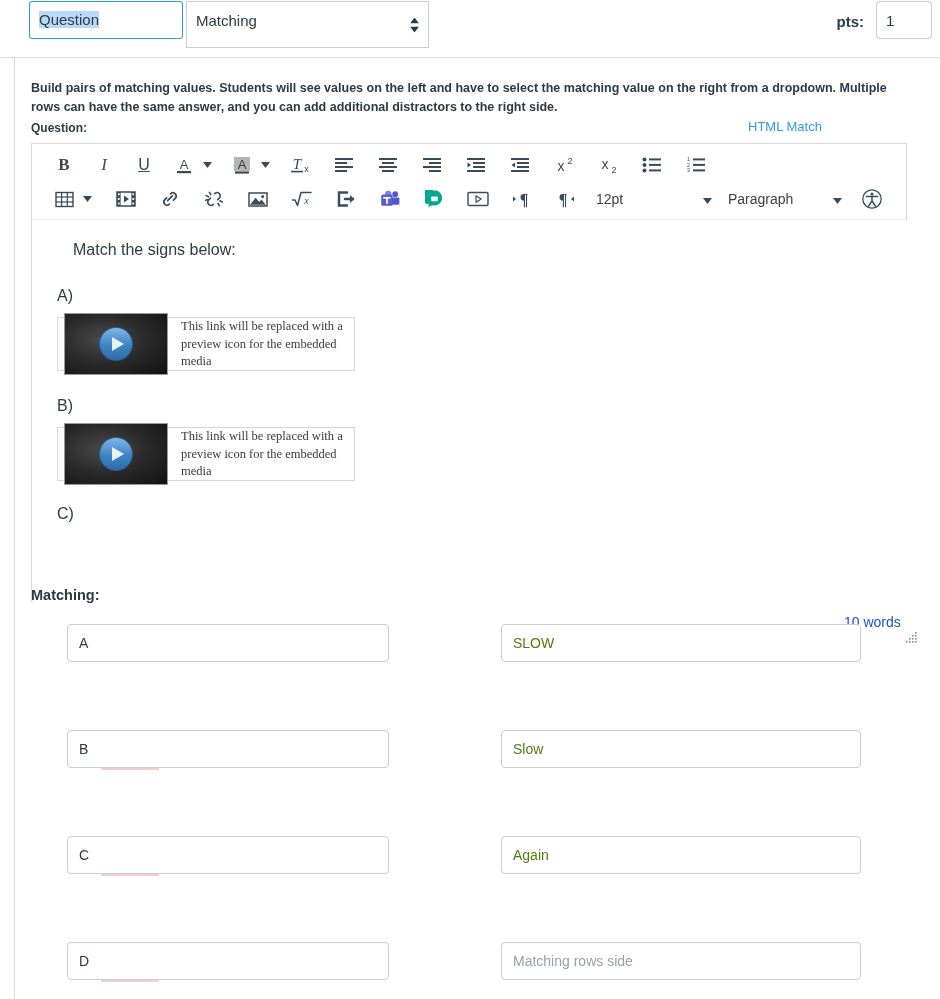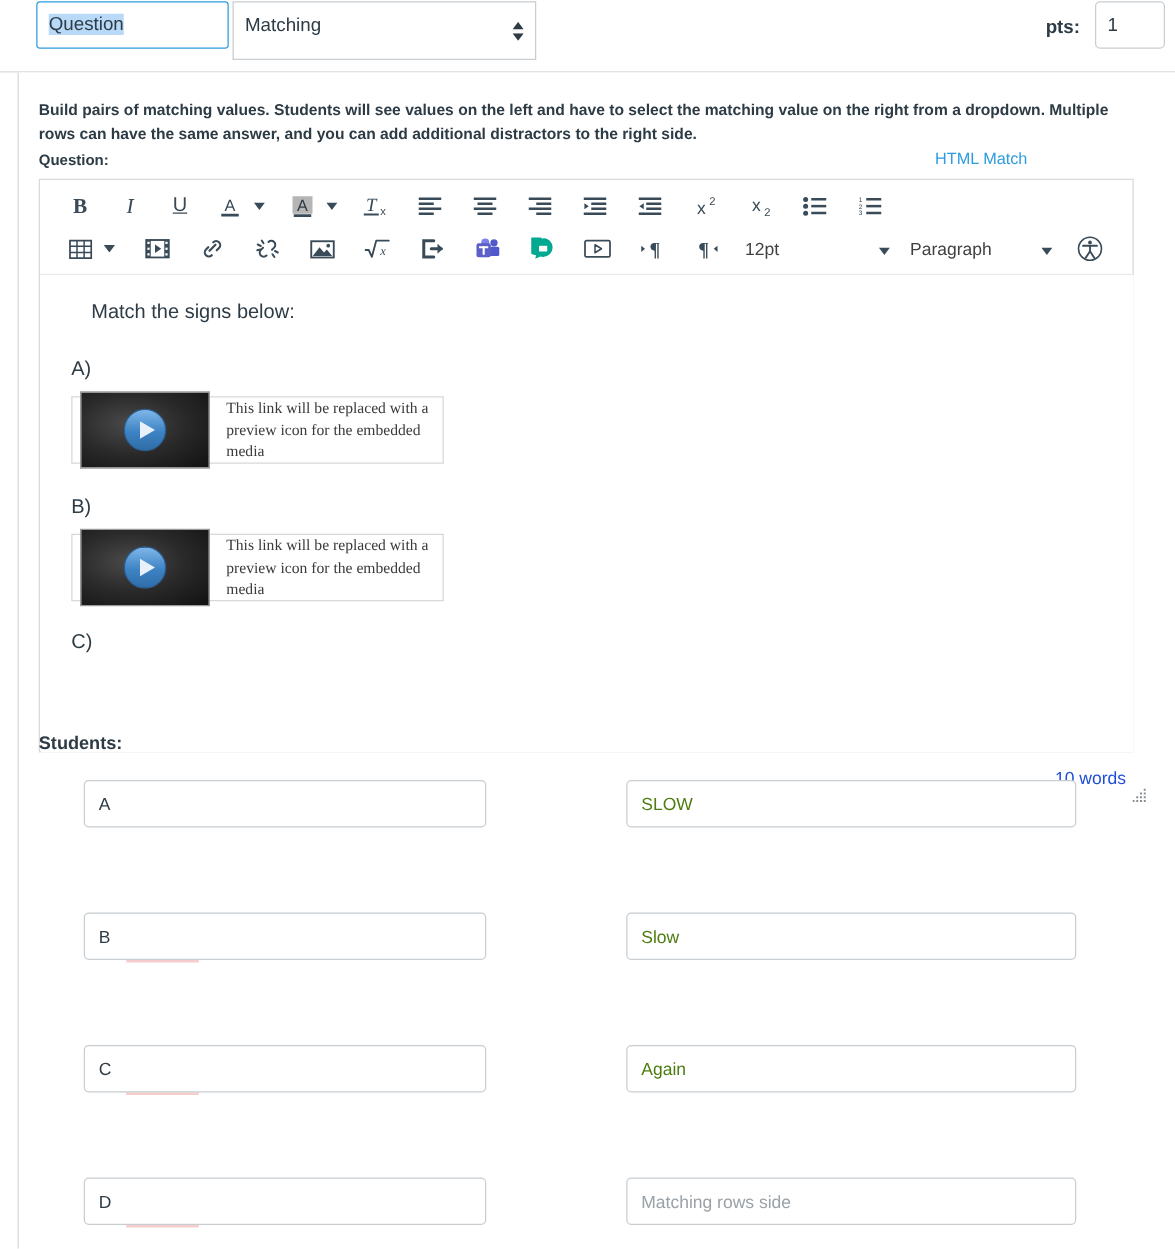--- a/index.html
+++ b/index.html
@@ -613,7 +613,7 @@
       </svg>
     </div>
 
-    <div class="answers-label">Students:</div>
+    <div class="answers-label">Matching:</div>
 
     <div class="ans-row" style="top:566px;">
       <div class="ans-left">

